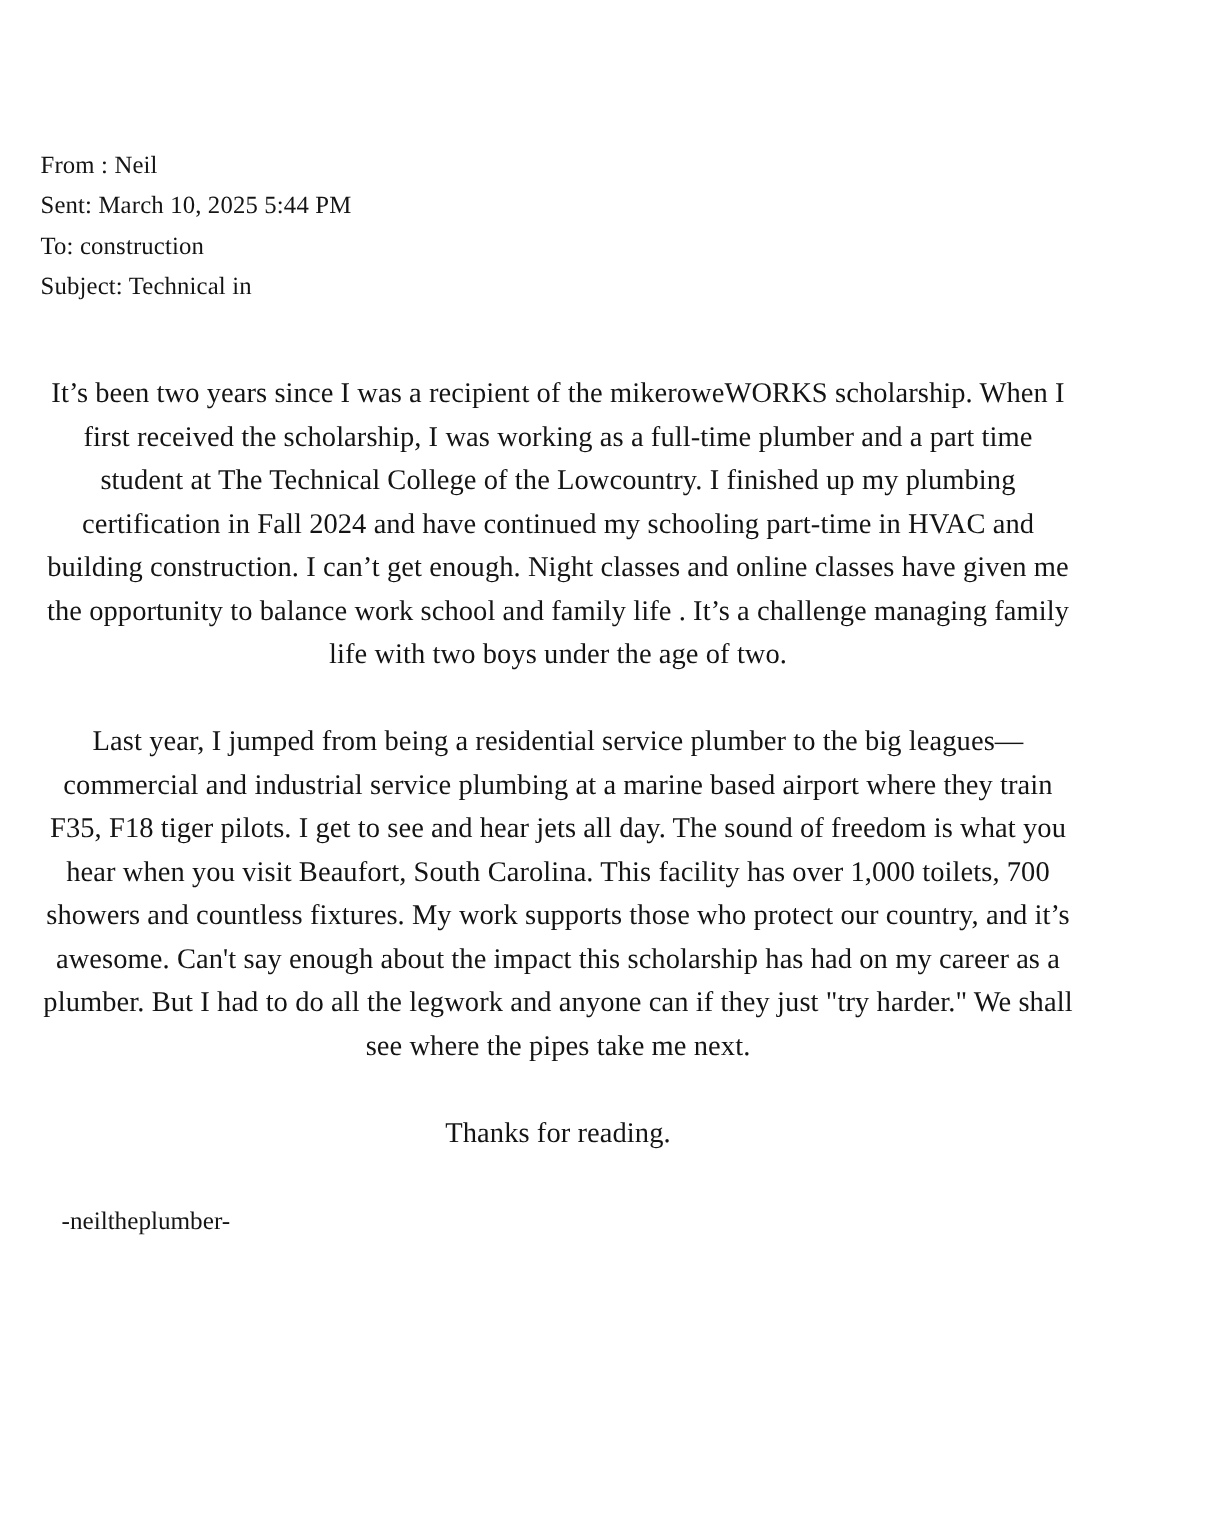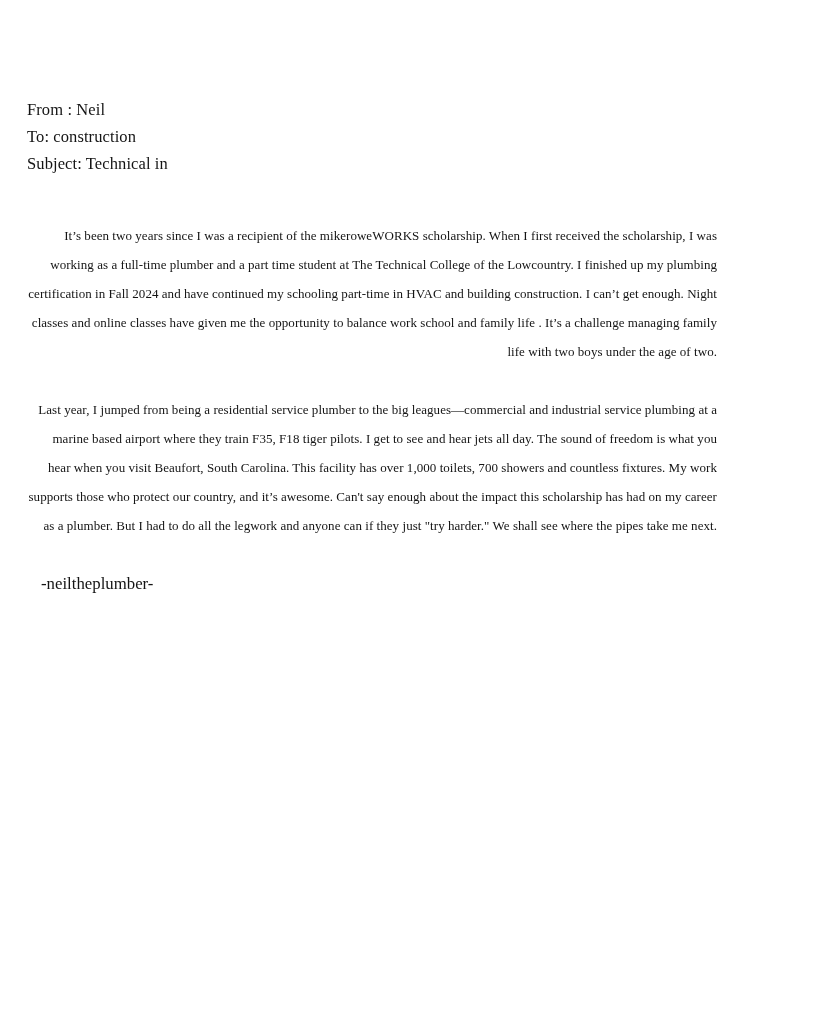--- a/index.html
+++ b/index.html
@@ -54,6 +54,7 @@
 
   <div class="header-block">
     <div class="header-line">From : Neil</div>
+    <div class="header-line">Sent: March 10, 2025 5:44 PM</div>
     <div class="header-line">To: construction</div>
     <div class="header-line">Subject: Technical in</div>
   </div>

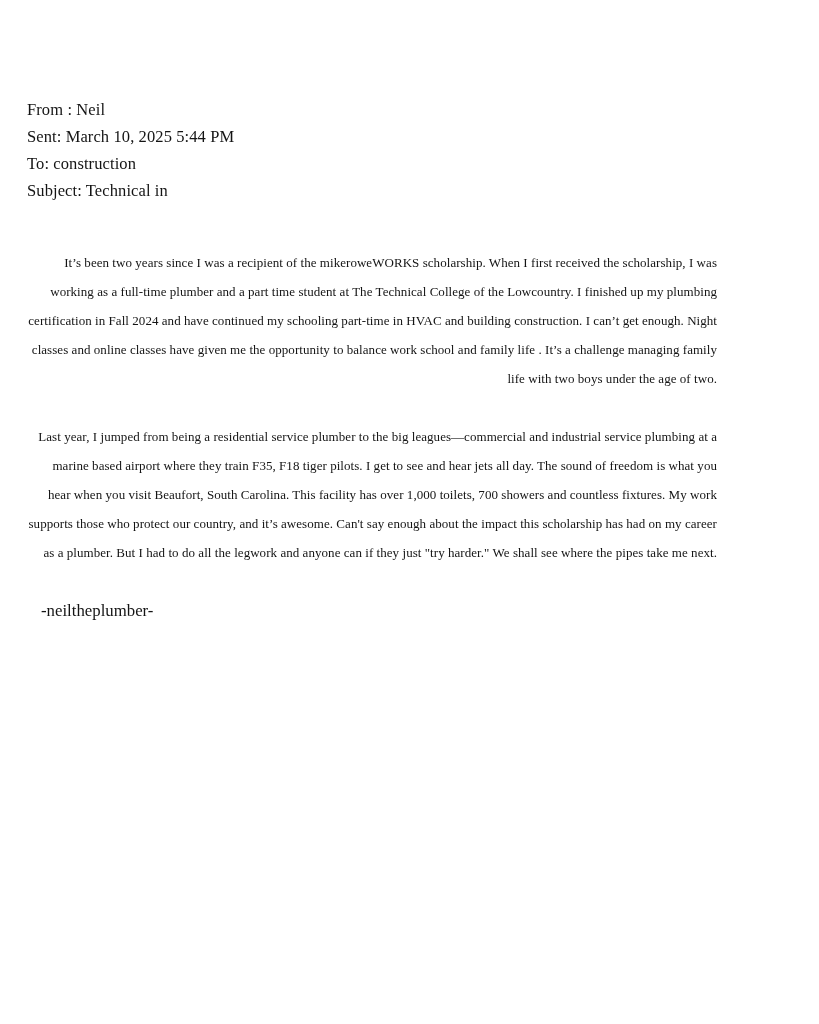--- a/index.html
+++ b/index.html
@@ -34,10 +34,10 @@
     margin-top: 44px;
   }
   .para {
-    font-size: 13px;
+    font-size: 19px;
     line-height: 29px;
     letter-spacing: 0.05px;
-    text-align: right;
+    text-align: center;
     margin: 0 0 29px 0;
     max-width: 790px;
   }

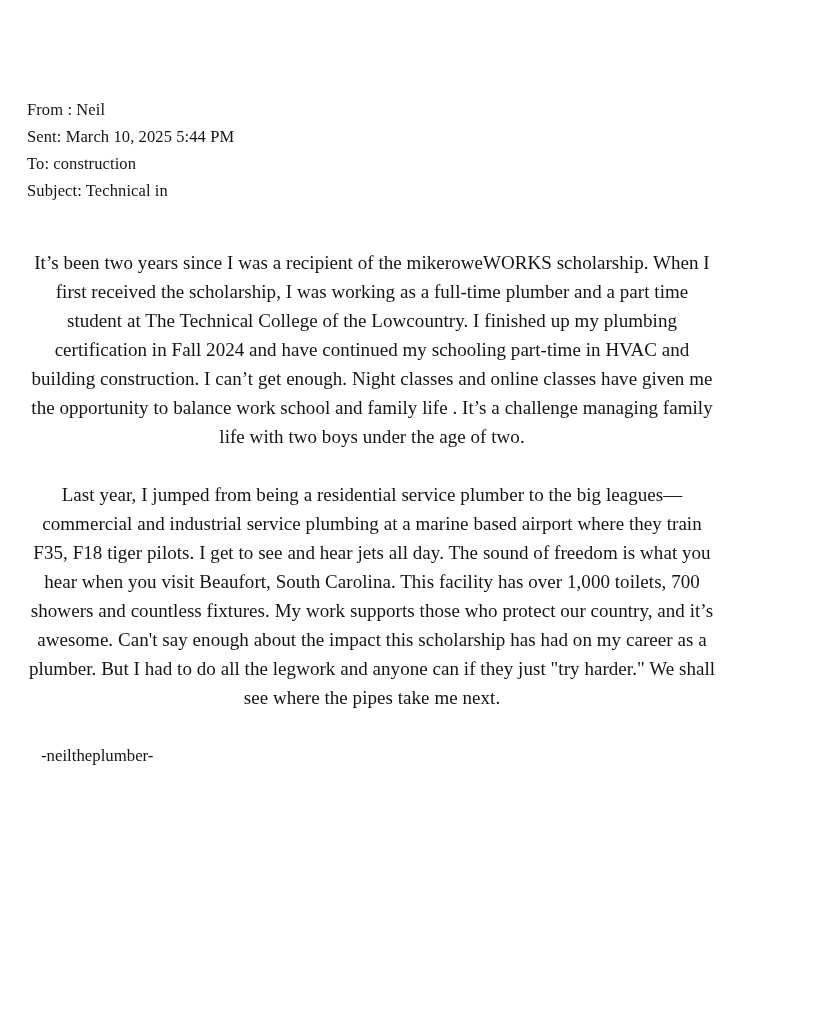--- a/index.html
+++ b/index.html
@@ -62,6 +62,7 @@
   <div class="body-block">
     <p class="para">It’s been two years since I was a recipient of the mikeroweWORKS scholarship. When I first received the scholarship, I was working as a full-time plumber and a part time student at The Technical College of the Lowcountry. I finished up my plumbing certification in Fall 2024 and have continued my schooling part-time in HVAC and building construction. I can’t get enough. Night classes and online classes have given me the opportunity to balance work school and family life . It’s a challenge managing family life with two boys under the age of two.</p>
     <p class="para">Last year, I jumped from being a residential service plumber to the big leagues—commercial and industrial service plumbing at a marine based airport where they train F35, F18 tiger pilots. I get to see and hear jets all day. The sound of freedom is what you hear when you visit Beaufort, South Carolina. This facility has over 1,000 toilets, 700 showers and countless fixtures. My work supports those who protect our country, and it’s awesome. Can't say enough about the impact this scholarship has had on my career as a plumber. But I had to do all the legwork and anyone can if they just "try harder." We shall see where the pipes take me next.</p>
+    <p class="para">Thanks for reading.</p>
     <p class="sig">-neiltheplumber-</p>
   </div>
 

